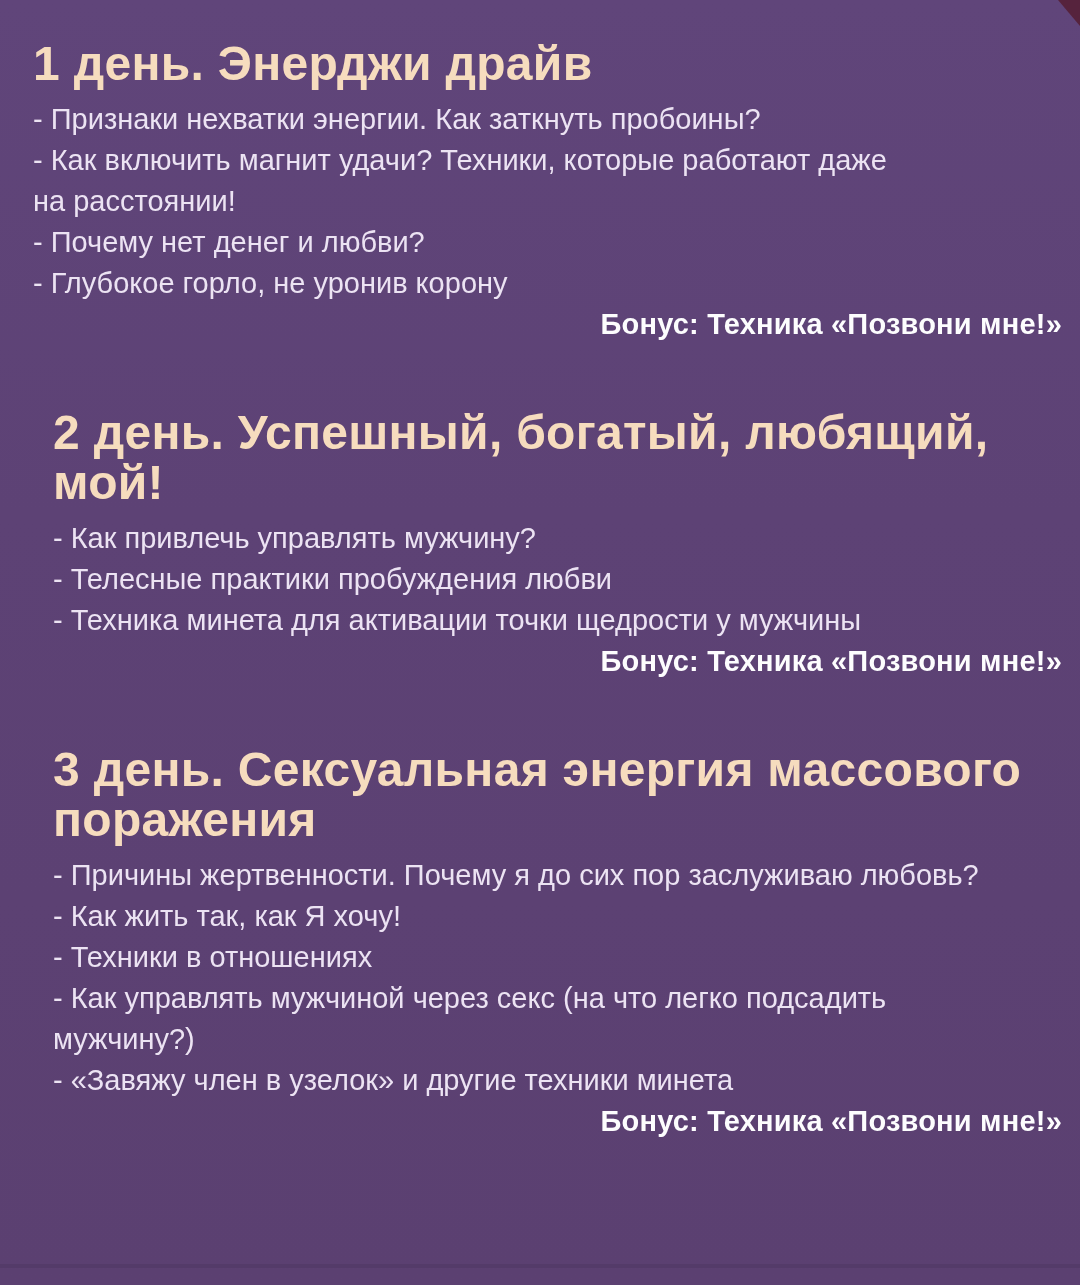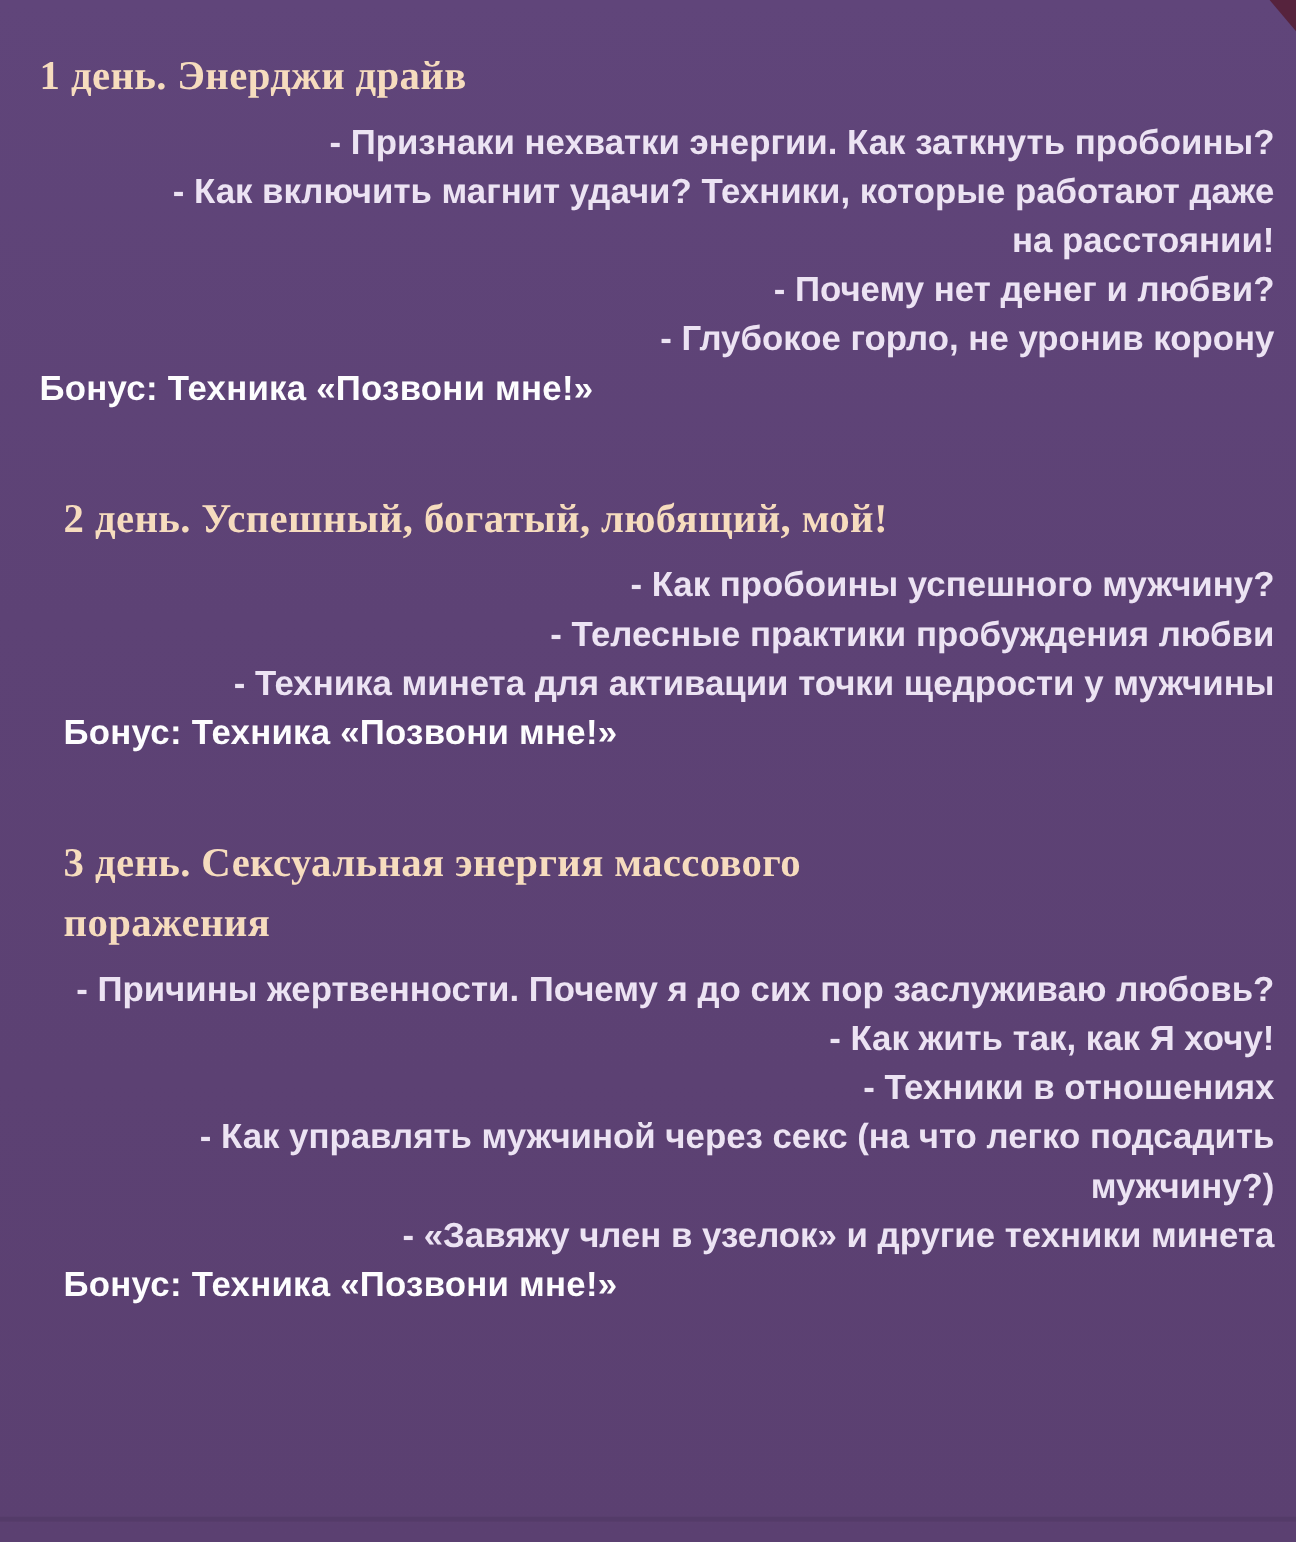--- a/index.html
+++ b/index.html
@@ -38,13 +38,12 @@
   .day-section.gap { margin-top: 63px; margin-left: 20px; }
   .day-heading {
     color: var(--heading_color);
-    font-size: 34px;
+    font-size: 48px;
     font-weight: 700;
     line-height: 50px;
     letter-spacing: 0.3px;
     white-space: pre-line;
     margin-bottom: 10px;
-    font-family: Liberation Serif, serif;
   }
   .program-item {
     color: var(--body_color);

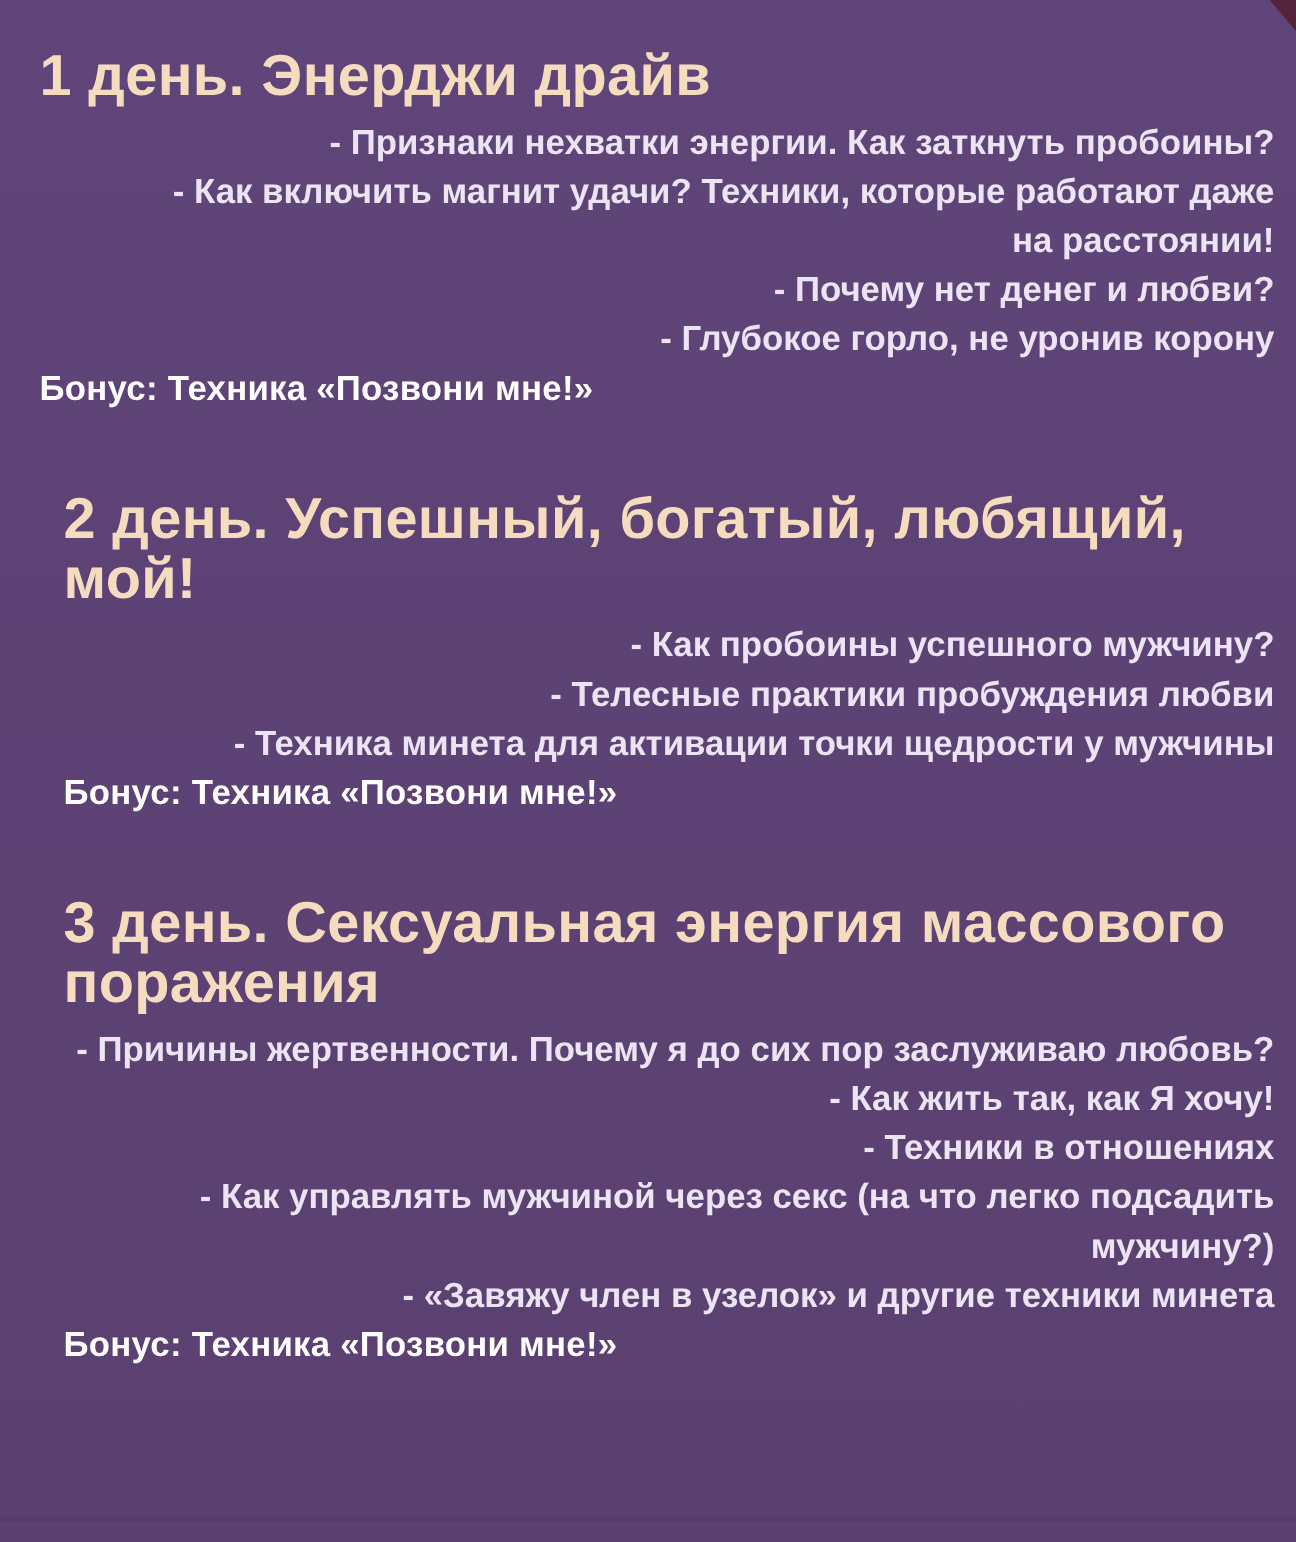--- a/index.html
+++ b/index.html
@@ -48,10 +48,9 @@
   .program-item {
     color: var(--body_color);
     font-size: 29px;
-    font-weight: 700;
+    font-weight: 400;
     line-height: 41px;
     white-space: pre-line;
-    text-align: right;
   }
   .bonus-line {
     color: var(--bonus_color);

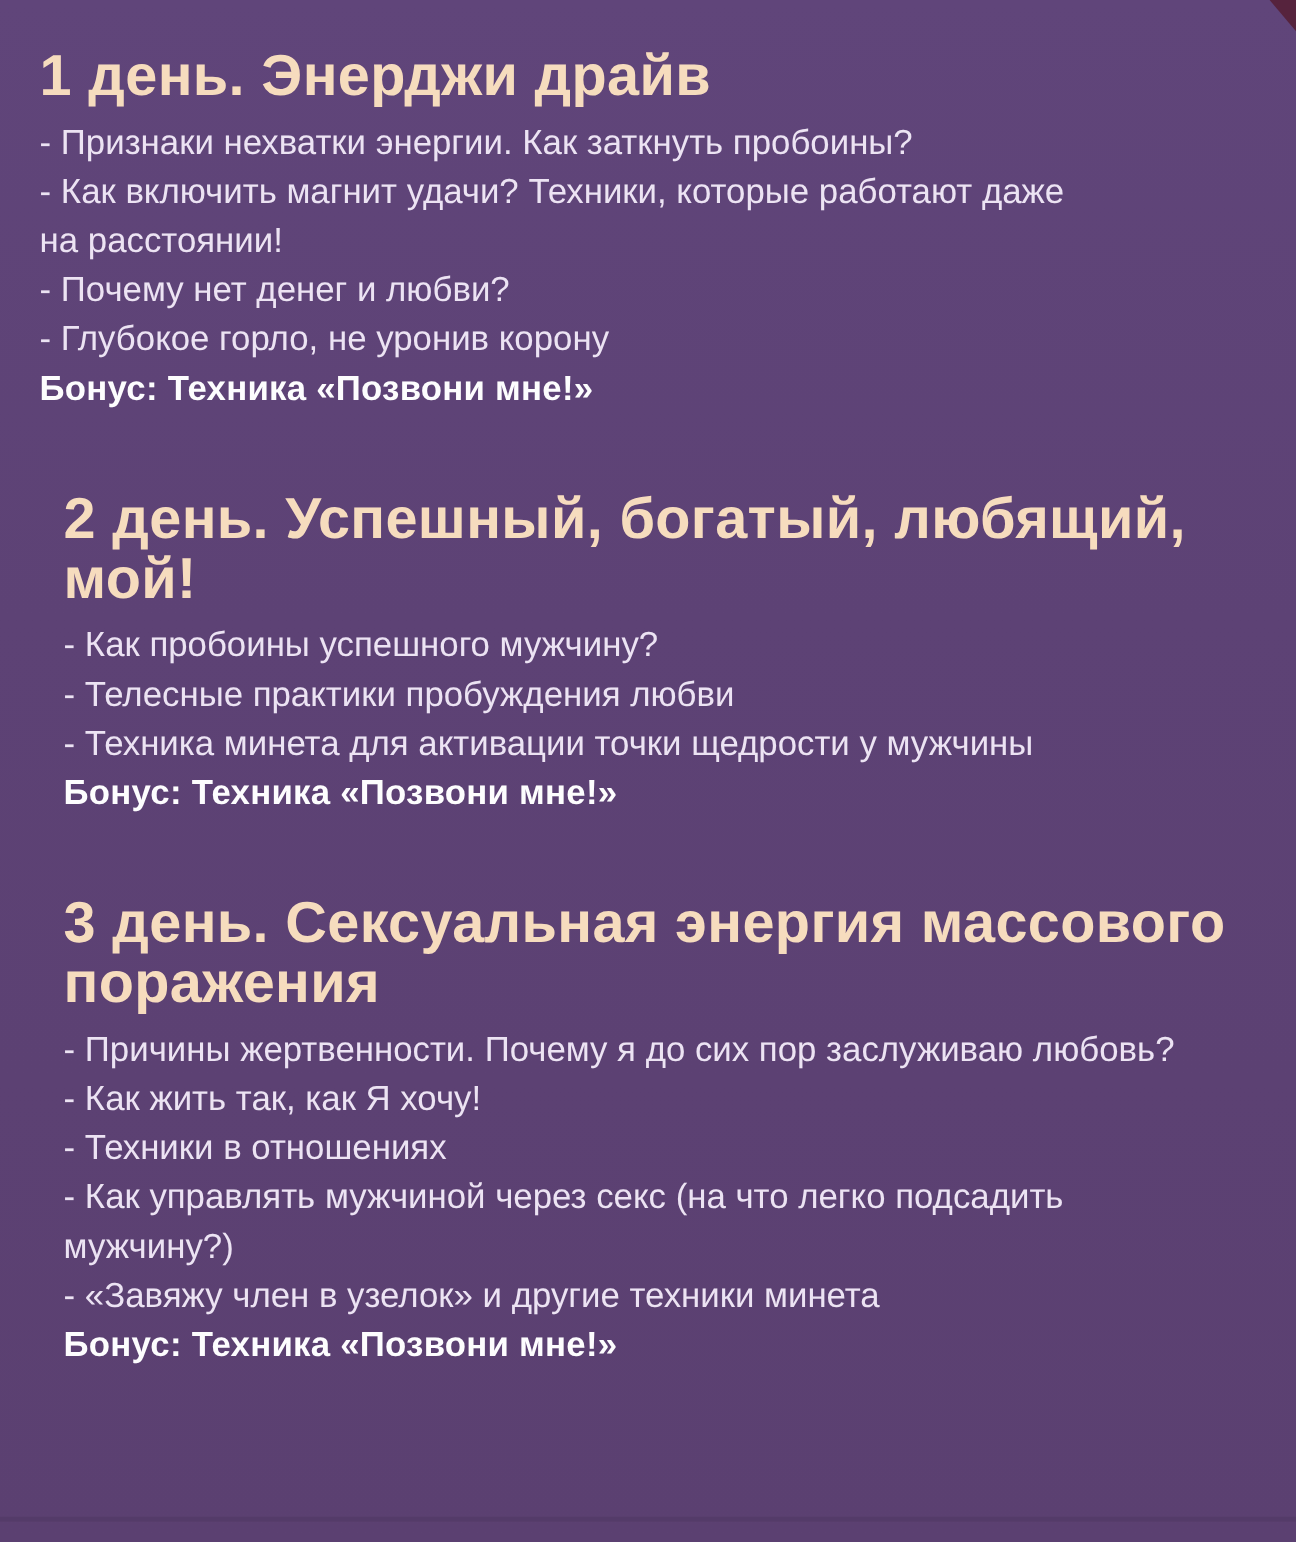--- a/index.html
+++ b/index.html
@@ -58,6 +58,7 @@
     font-weight: 700;
     line-height: 41px;
     letter-spacing: 0.2px;
+    text-align: right;
   }
   .corner-shape {
     position: absolute;

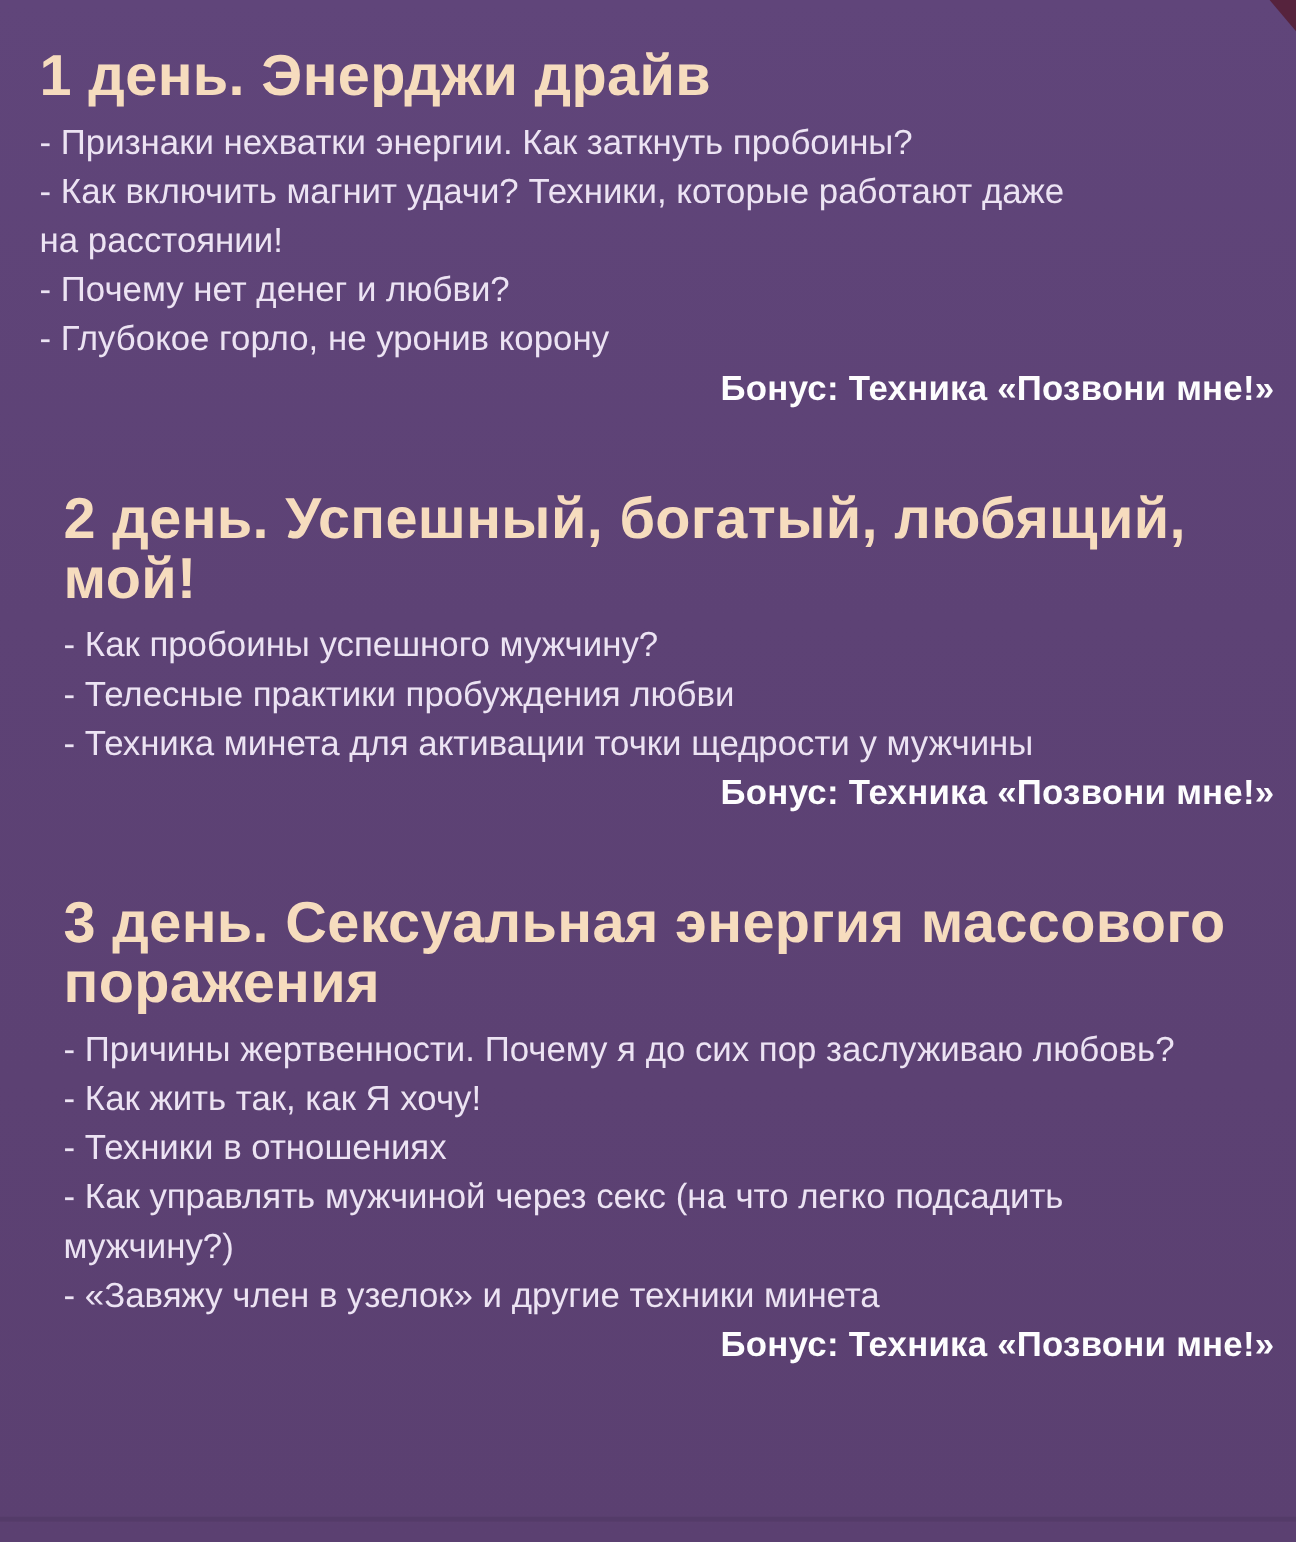--- a/index.html
+++ b/index.html
@@ -100,7 +100,7 @@
 
   <section class="day-section gap">
     <div class="day-heading">2 день. Успешный, богатый, любящий, мой!</div>
-    <div class="program-item">- Как пробоины успешного мужчину?</div>
+    <div class="program-item">- Как привлечь управлять мужчину?</div>
     <div class="program-item">- Телесные практики пробуждения любви</div>
     <div class="program-item">- Техника минета для активации точки щедрости у мужчины</div>
     <div class="bonus-line">Бонус: Техника «Позвони мне!»</div>

